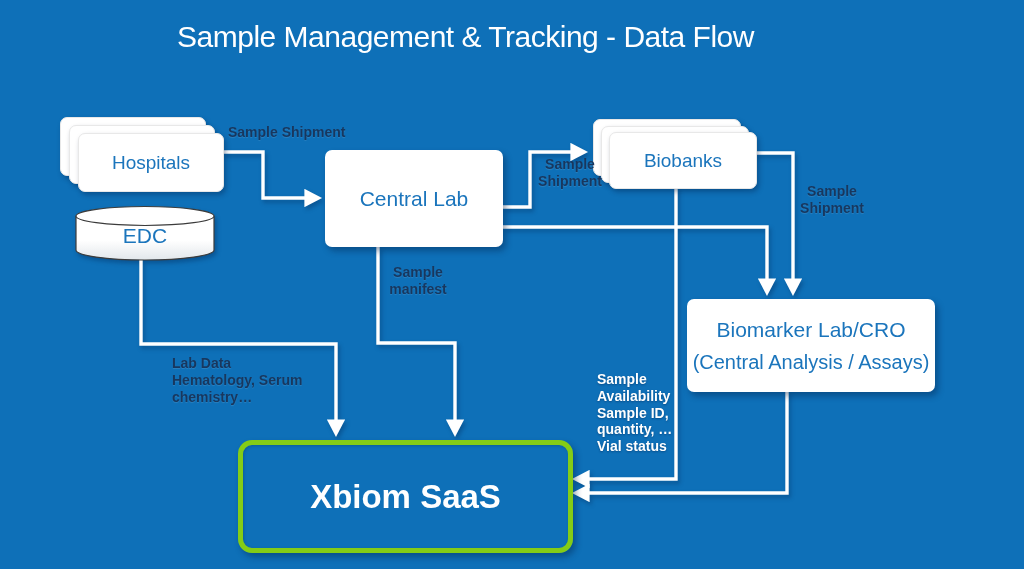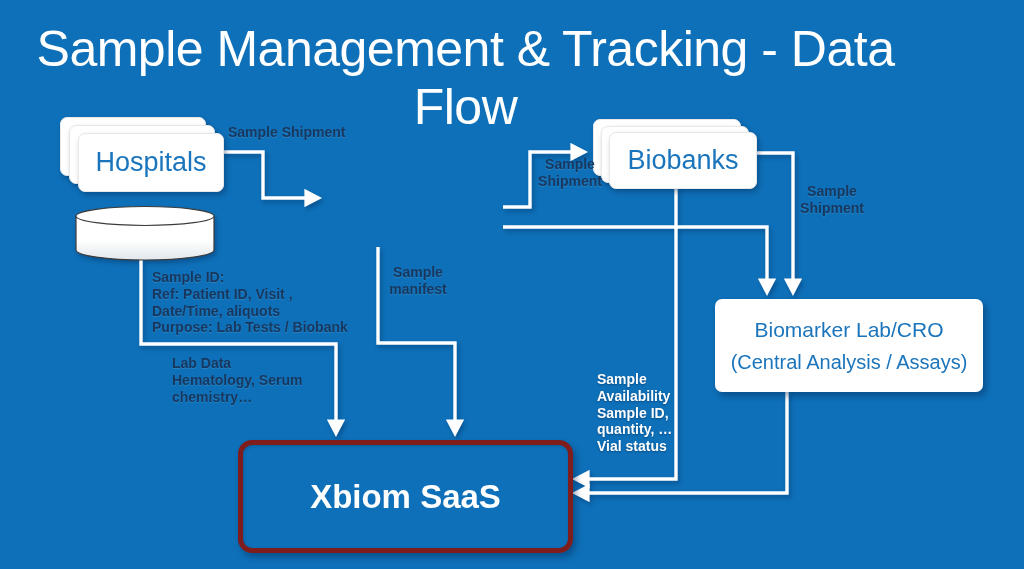--- a/index.html
+++ b/index.html
@@ -13,7 +13,7 @@
     filter:drop-shadow(2px 3px 2px rgba(0,35,80,0.35));}
   .title{
     position:absolute;left:0;top:20px;width:931px;text-align:center;
-    color:#FFFFFF;font-size:50px;font-weight:500;letter-spacing:-0.5px;
+    color:#FFFFFF;font-size:30px;font-weight:500;letter-spacing:-0.5px;
   }
   .node{
     position:absolute;background:#FFFFFF;border-radius:7px;

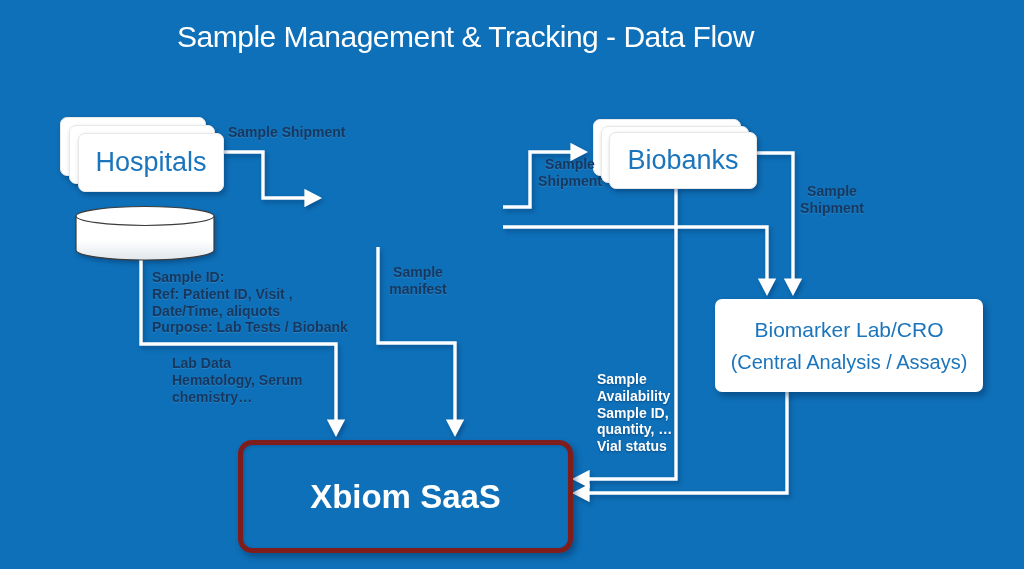--- a/index.html
+++ b/index.html
@@ -28,7 +28,7 @@
   }
   .stack-front{
     display:flex;align-items:center;justify-content:center;
-    color:#1B75BC;font-size:27px;
+    color:#1B75BC;font-size:19px;
   }
   .central-lab{font-size:21px;}
   .biomarker{flex-direction:column;gap:9px;font-size:20px;}

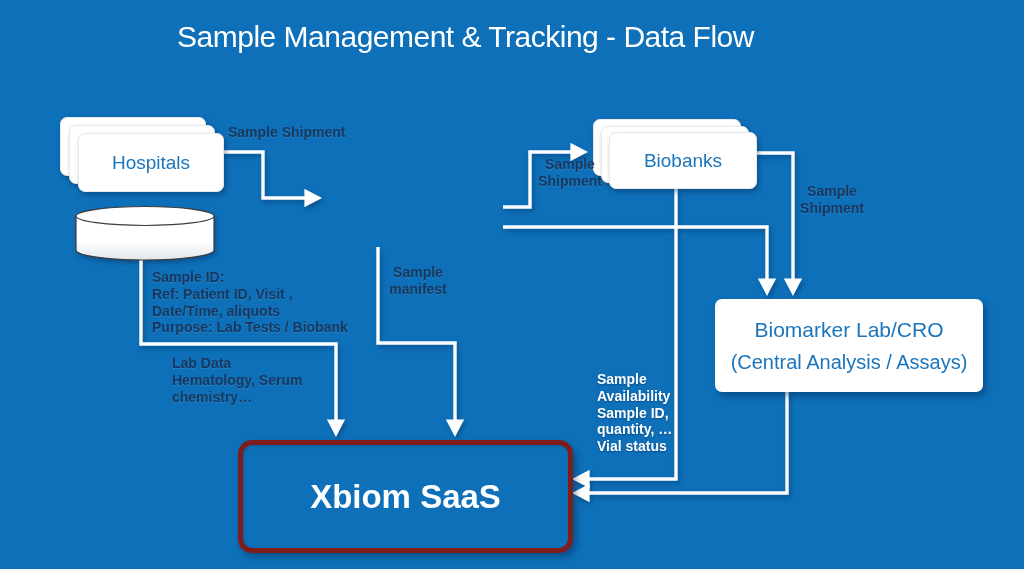--- a/index.html
+++ b/index.html
@@ -91,6 +91,9 @@
   </div>
 
 
+  <div class="node central-lab" style="left:325px;top:150px;width:178px;height:97px;">
+    <span>Central Lab</span>
+  </div>
 
   <div class="stack-card" style="left:593px;top:119px;width:146px;height:55px;"></div>
   <div class="stack-card" style="left:601px;top:126px;width:146px;height:55px;"></div>

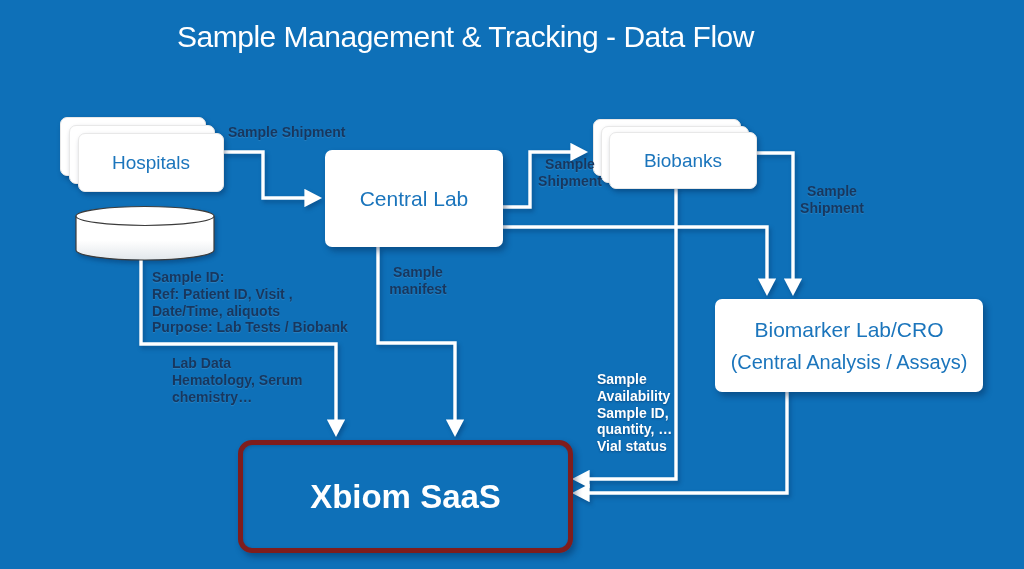--- a/index.html
+++ b/index.html
@@ -90,6 +90,7 @@
     <span>Hospitals</span>
   </div>
 
+  <div class="edc-label">EDC</div>
 
   <div class="node central-lab" style="left:325px;top:150px;width:178px;height:97px;">
     <span>Central Lab</span>

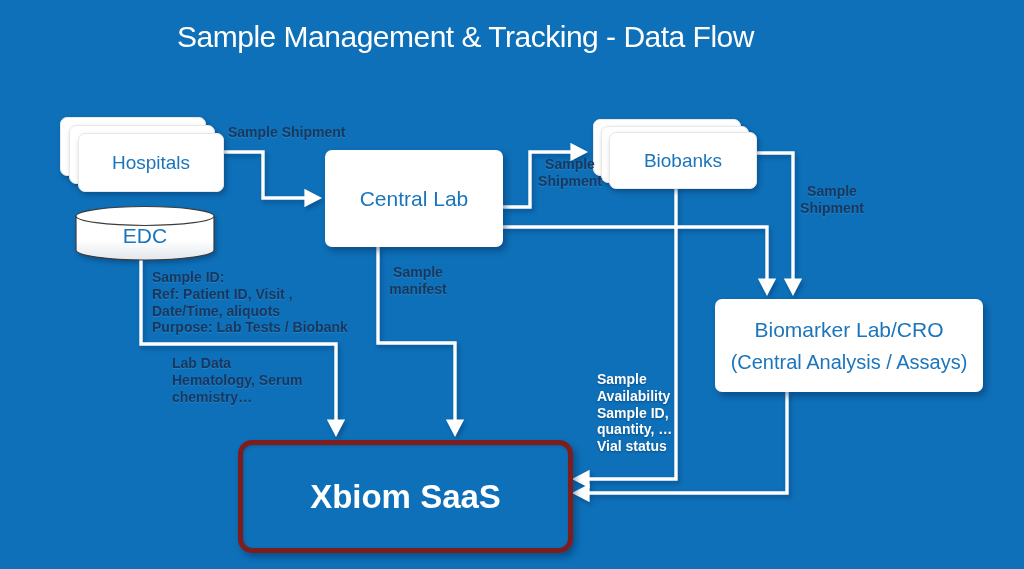--- a/index.html
+++ b/index.html
@@ -119,7 +119,6 @@
 
   <div class="edge-label center" style="left:385px;top:264px;width:66px;">Sample<br>manifest</div>
 
-  <div class="edge-label" style="left:152px;top:269px;width:200px;">Sample ID:<br>Ref: Patient ID, Visit ,<br>Date/Time, aliquots<br>Purpose: Lab Tests / Biobank</div>
 
   <div class="edge-label" style="left:152px;top:355px;width:160px;margin-left:20px;">Lab Data<br>Hematology, Serum<br>chemistry…</div>
 

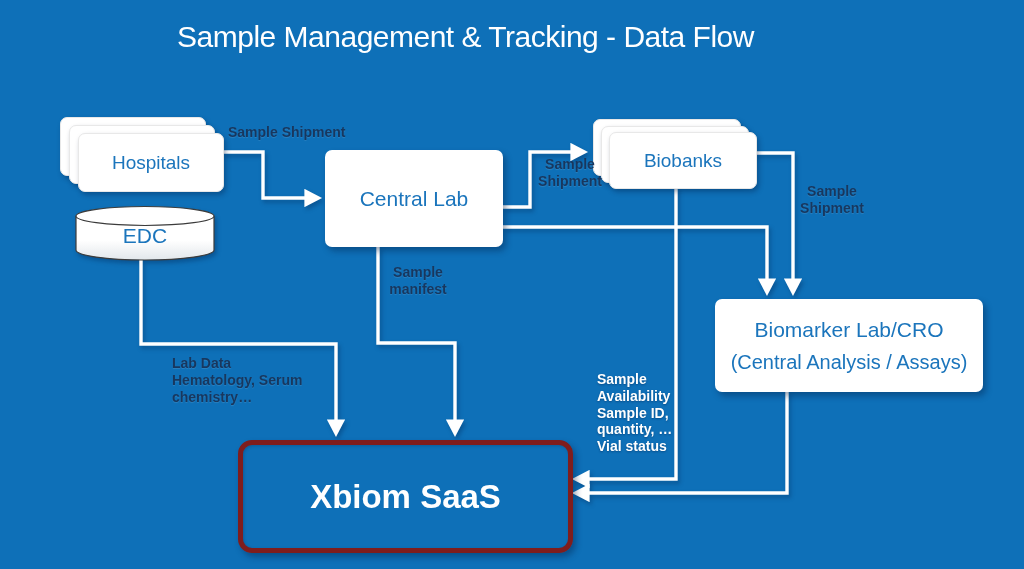--- a/index.html
+++ b/index.html
@@ -102,7 +102,7 @@
     <span>Biobanks</span>
   </div>
 
-  <div class="node biomarker" style="left:687px;top:299px;width:268px;height:93px;margin-left:28px;">
+  <div class="node biomarker" style="left:687px;top:299px;width:248px;height:93px;">
     <div class="bm-line1">Biomarker Lab/CRO</div>
     <div class="bm-line2">(Central Analysis / Assays)</div>
   </div>

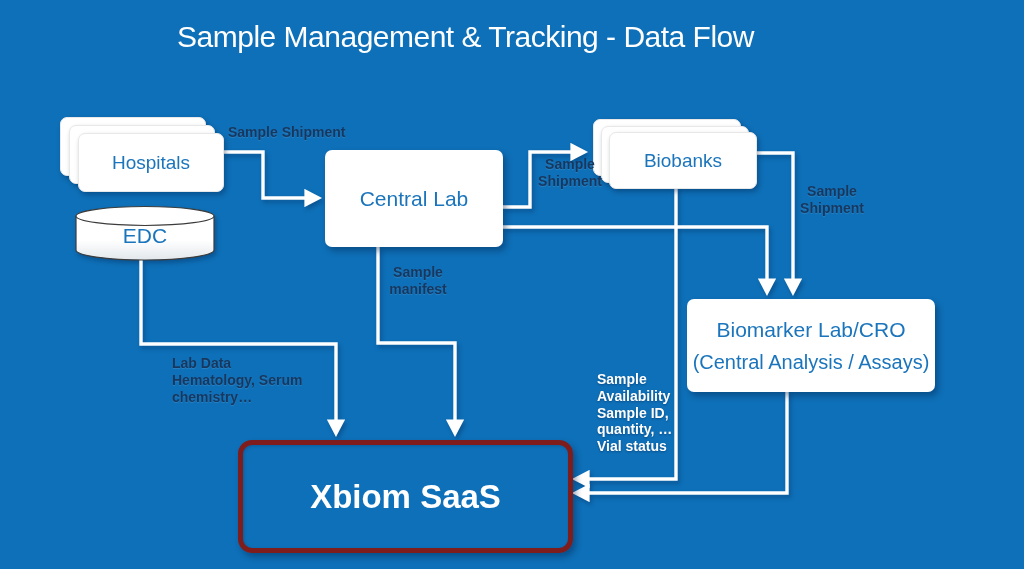--- a/index.html
+++ b/index.html
@@ -34,7 +34,7 @@
   .biomarker{flex-direction:column;gap:9px;font-size:20px;}
   .biomarker .bm-line1{font-size:21px;}
   .xbiom{
-    position:absolute;background:transparent;border:5px solid #7f1d1d;
+    position:absolute;background:transparent;border:5px solid #84cc16;
     border-radius:14px;box-shadow:3px 4px 6px rgba(0,30,70,0.40),
       inset 1px 1px 3px rgba(0,30,70,0.25);
     display:flex;align-items:center;justify-content:center;

